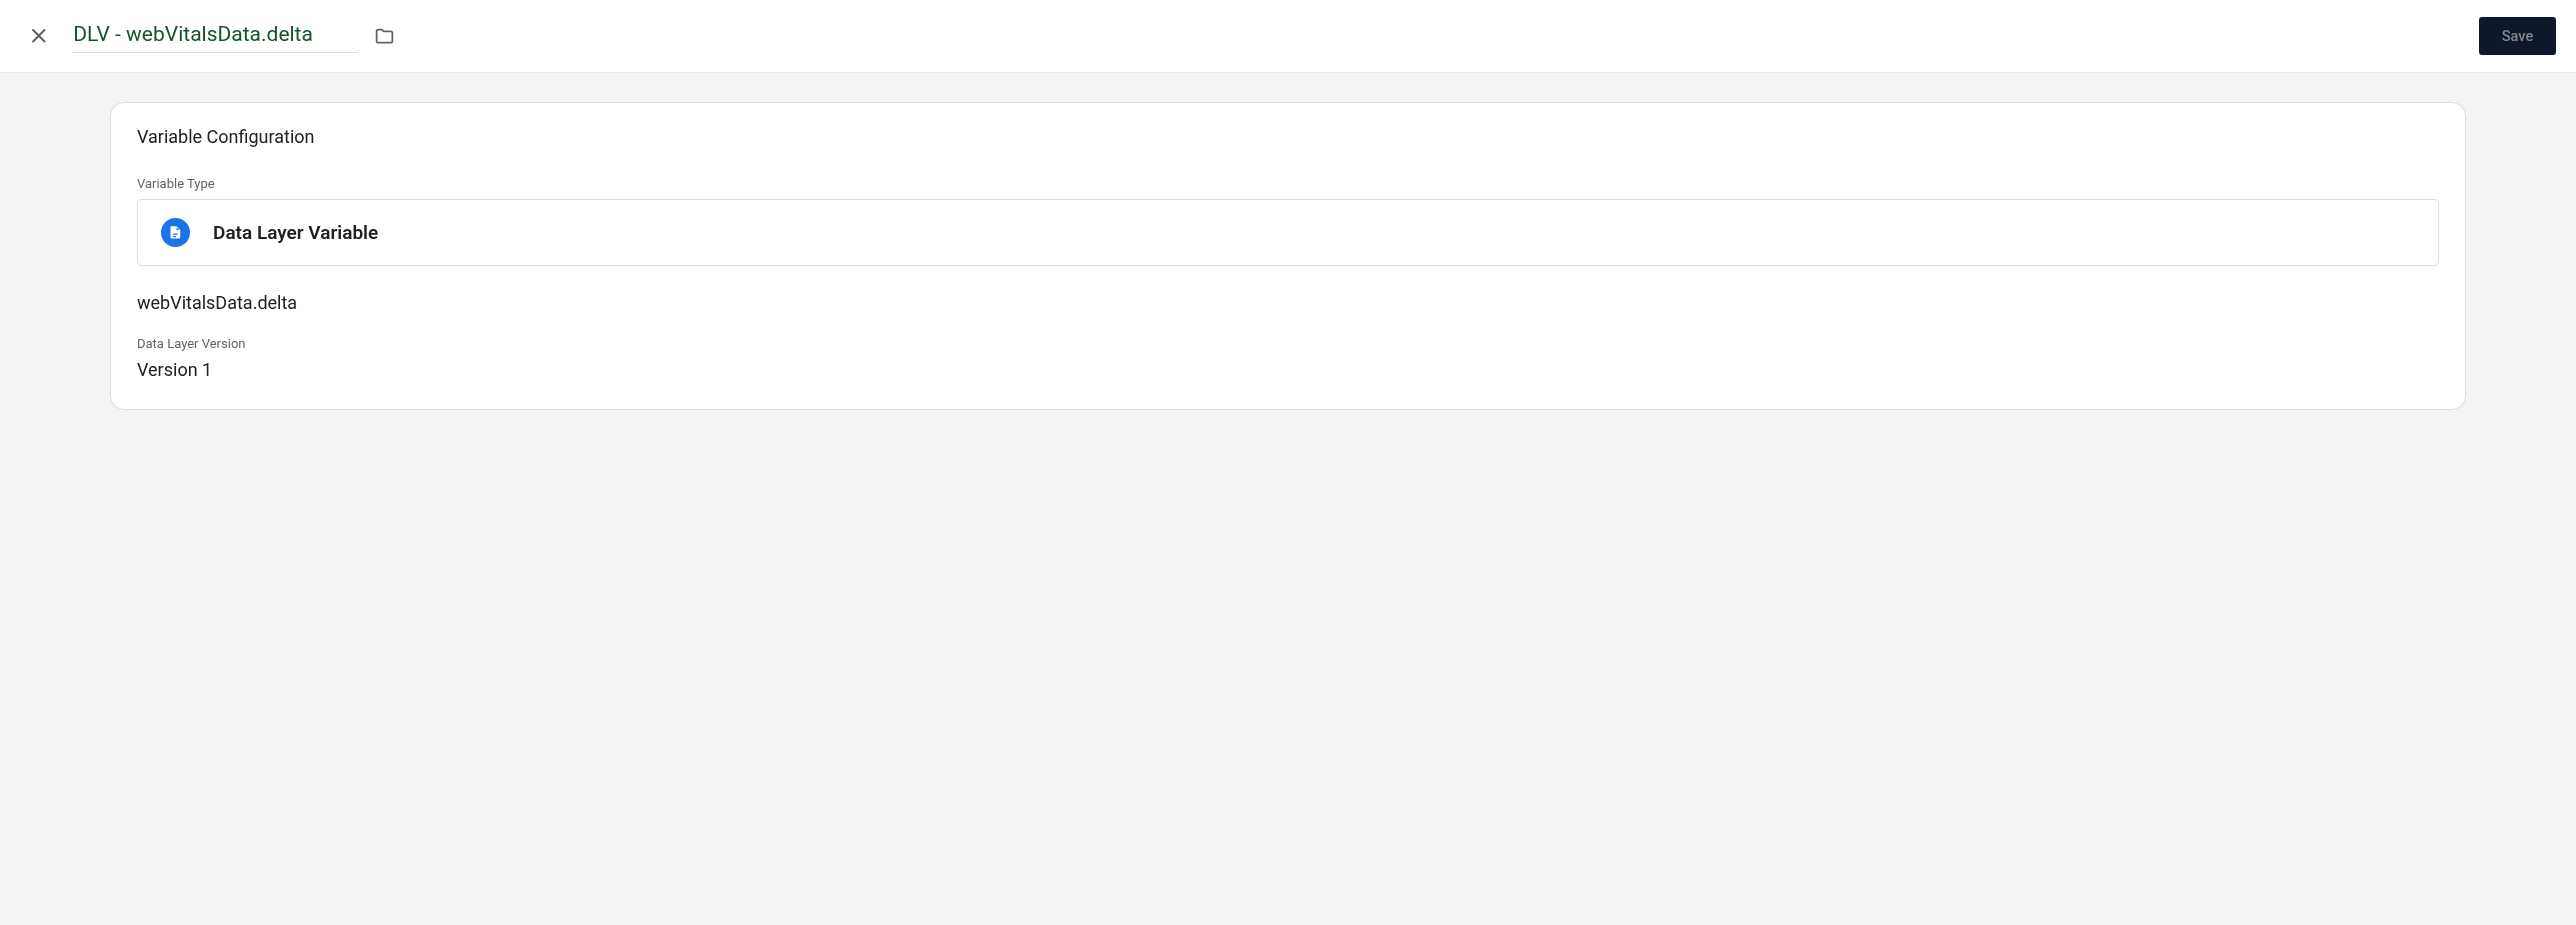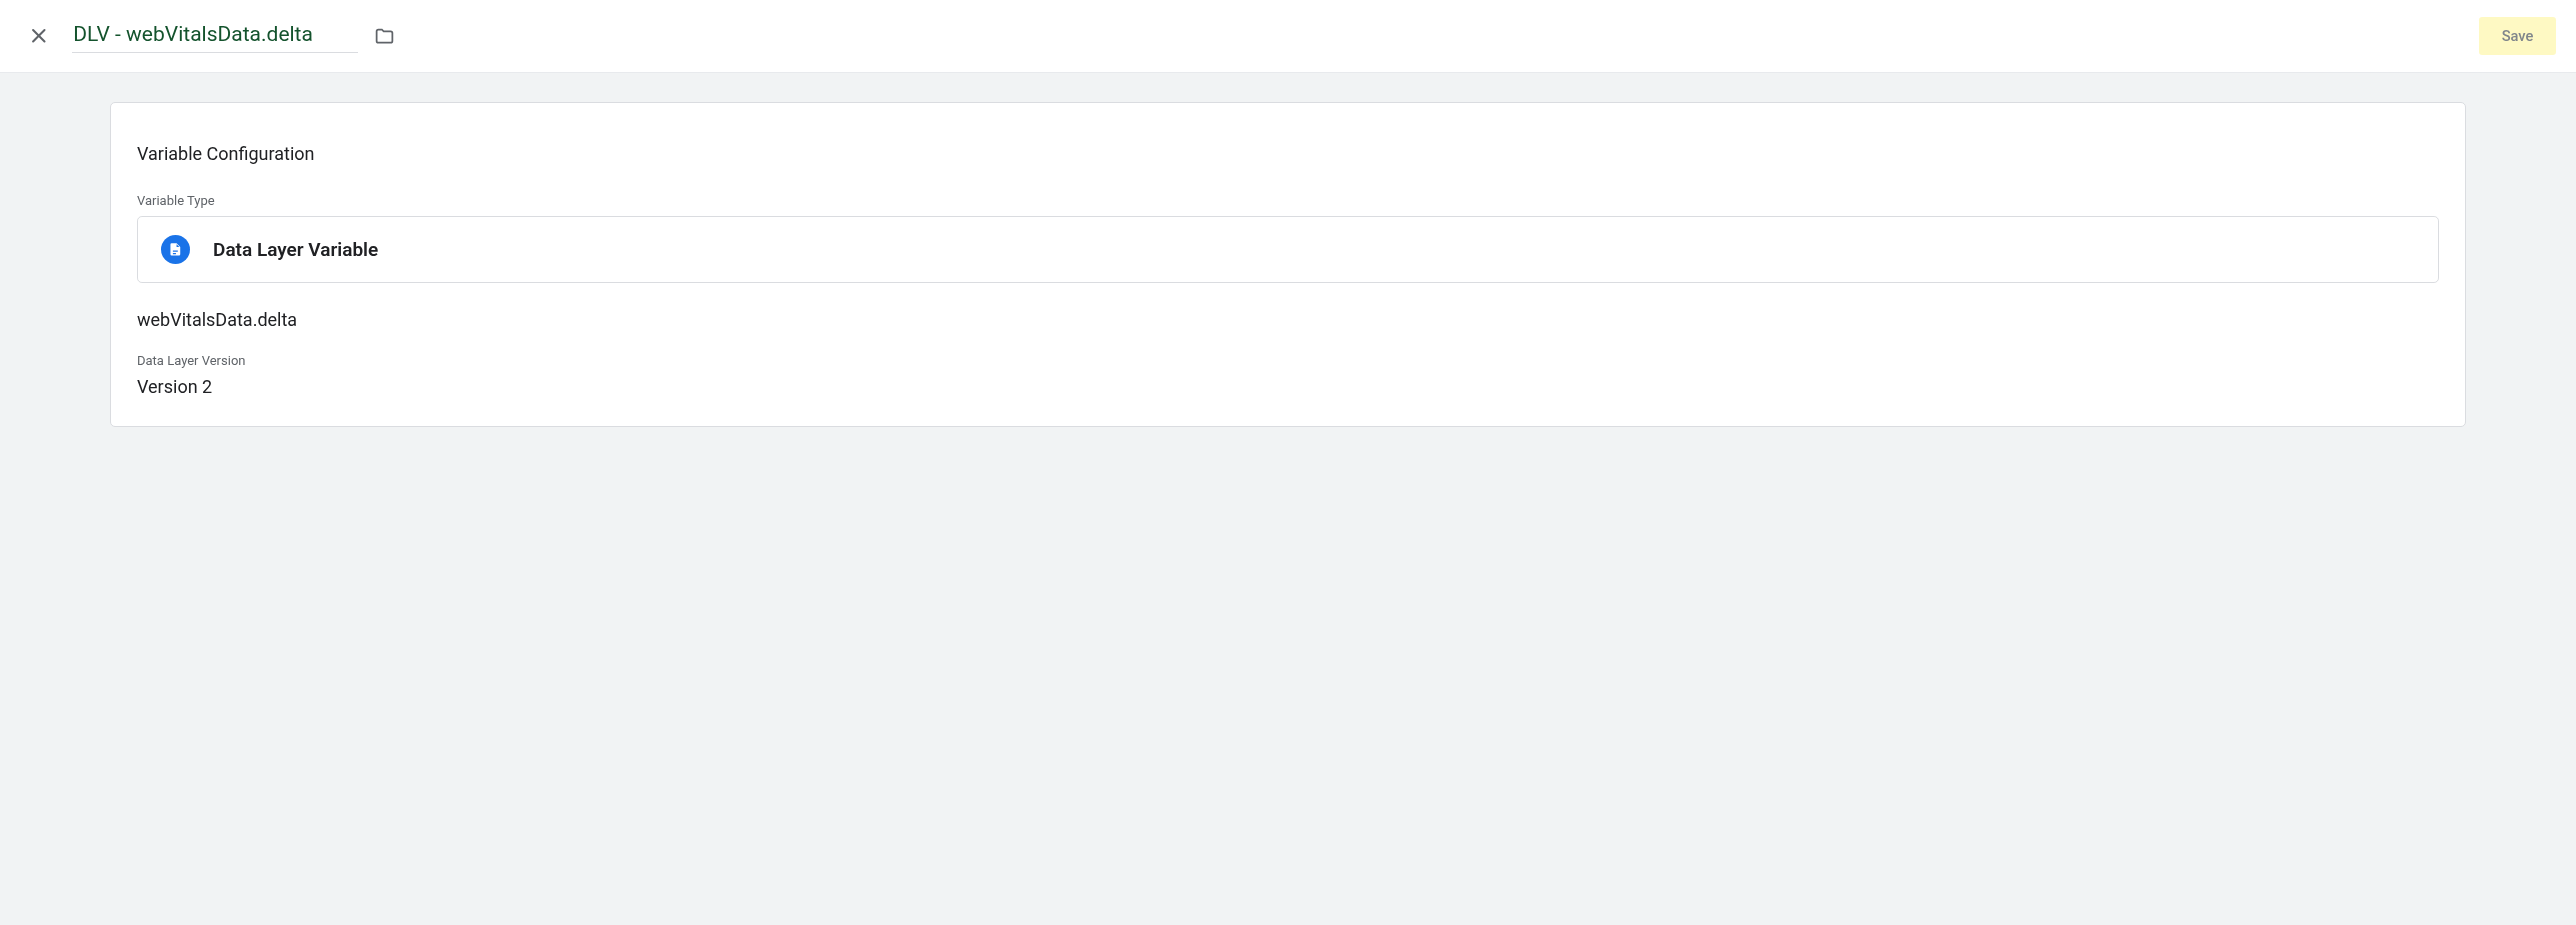--- a/index.html
+++ b/index.html
@@ -57,7 +57,7 @@
       flex: 1;
     }
     .save-btn {
-      background: #fef9c3;
+      background: #0f172a;
       color: #80868b;
       border: none;
       padding: 9.8px 23px;

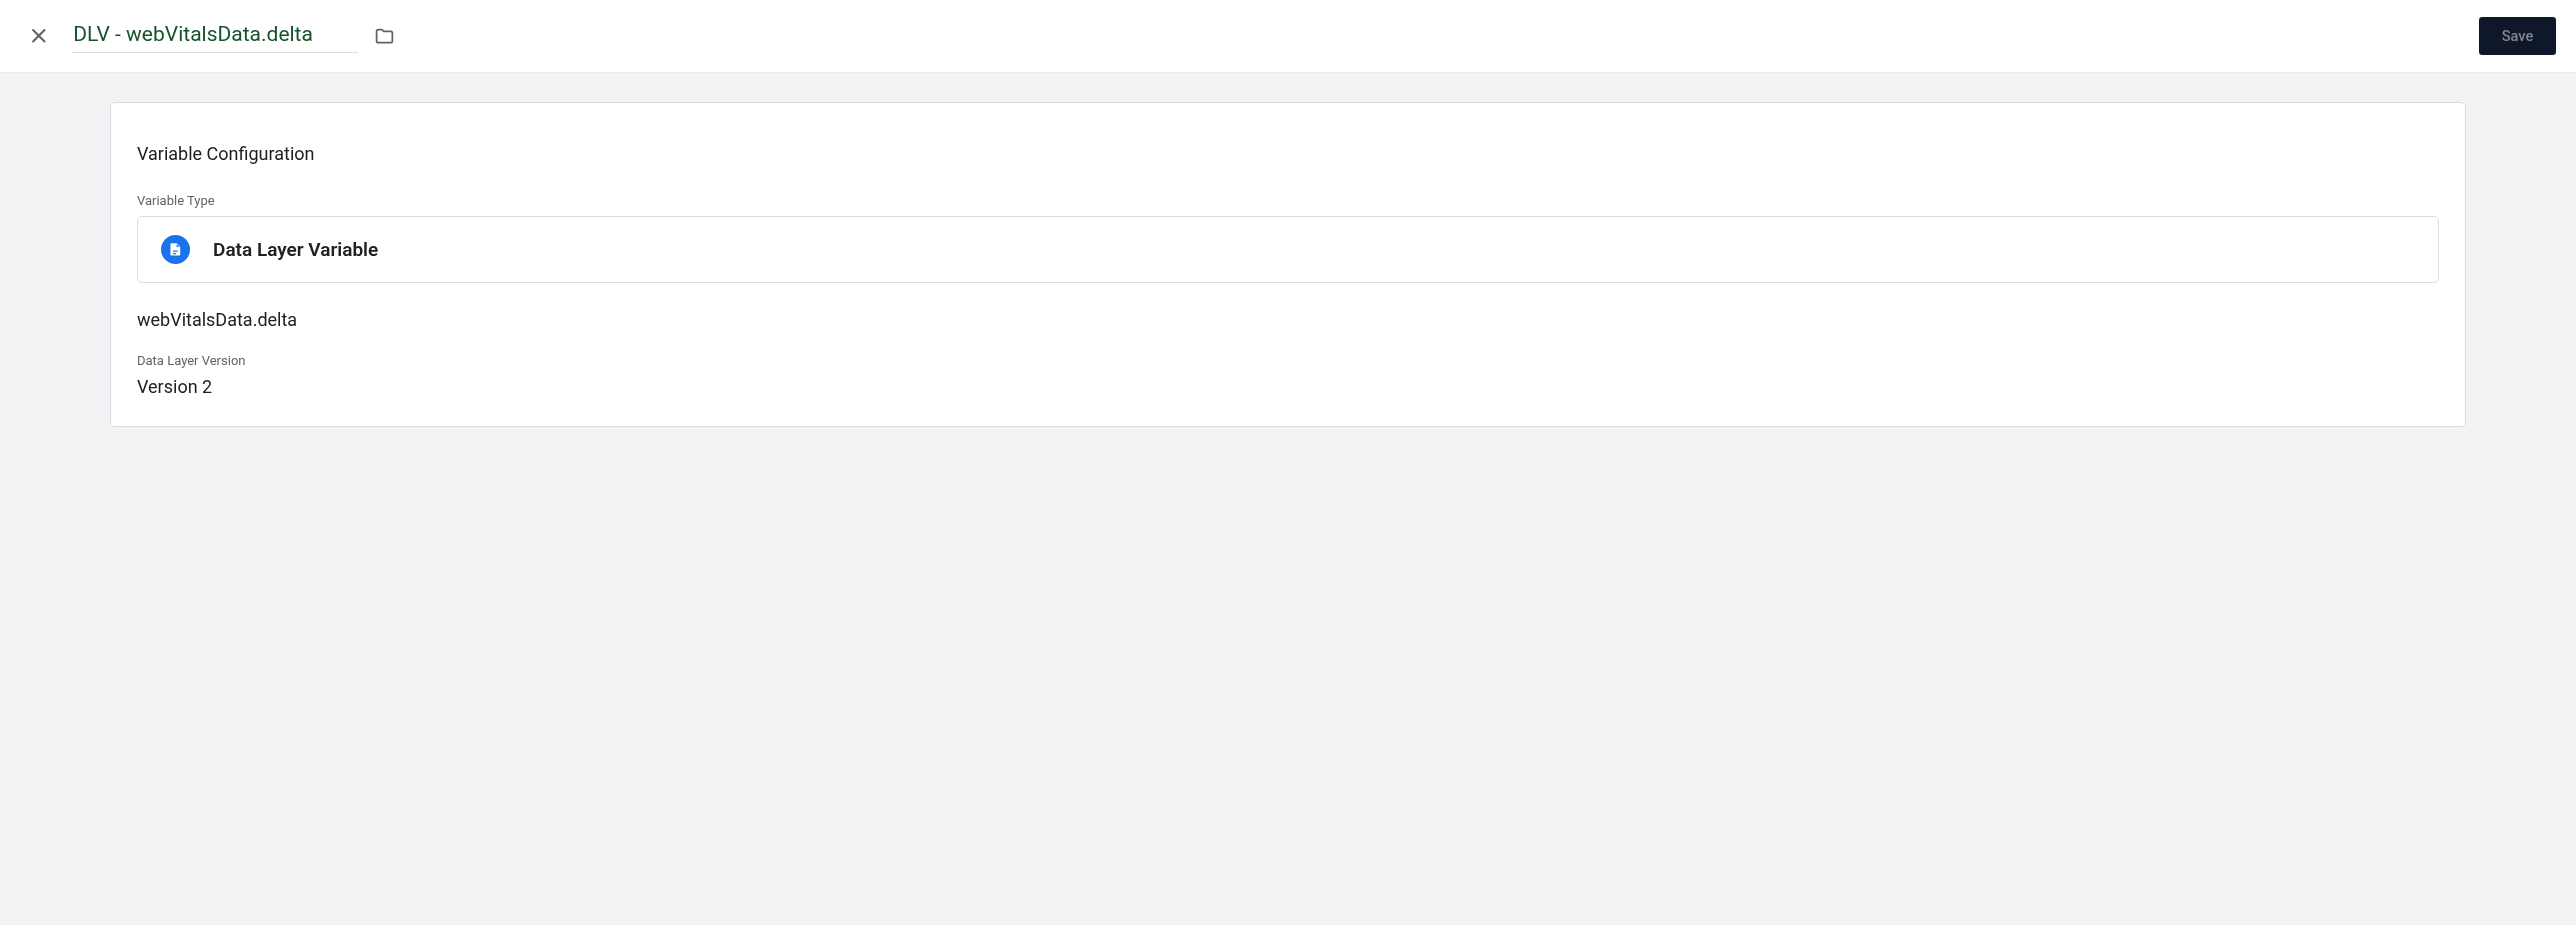--- a/index.html
+++ b/index.html
@@ -75,8 +75,8 @@
     .card {
       background: #fff;
       border: 0.8px solid #dadce0;
-      border-radius: 5px;
-      padding: 40px 26px 29px 26px;
+      border-radius: 14px;
+      padding: 23px 26px 29px 26px;
     }
     .card-title {
       font-size: 18px;

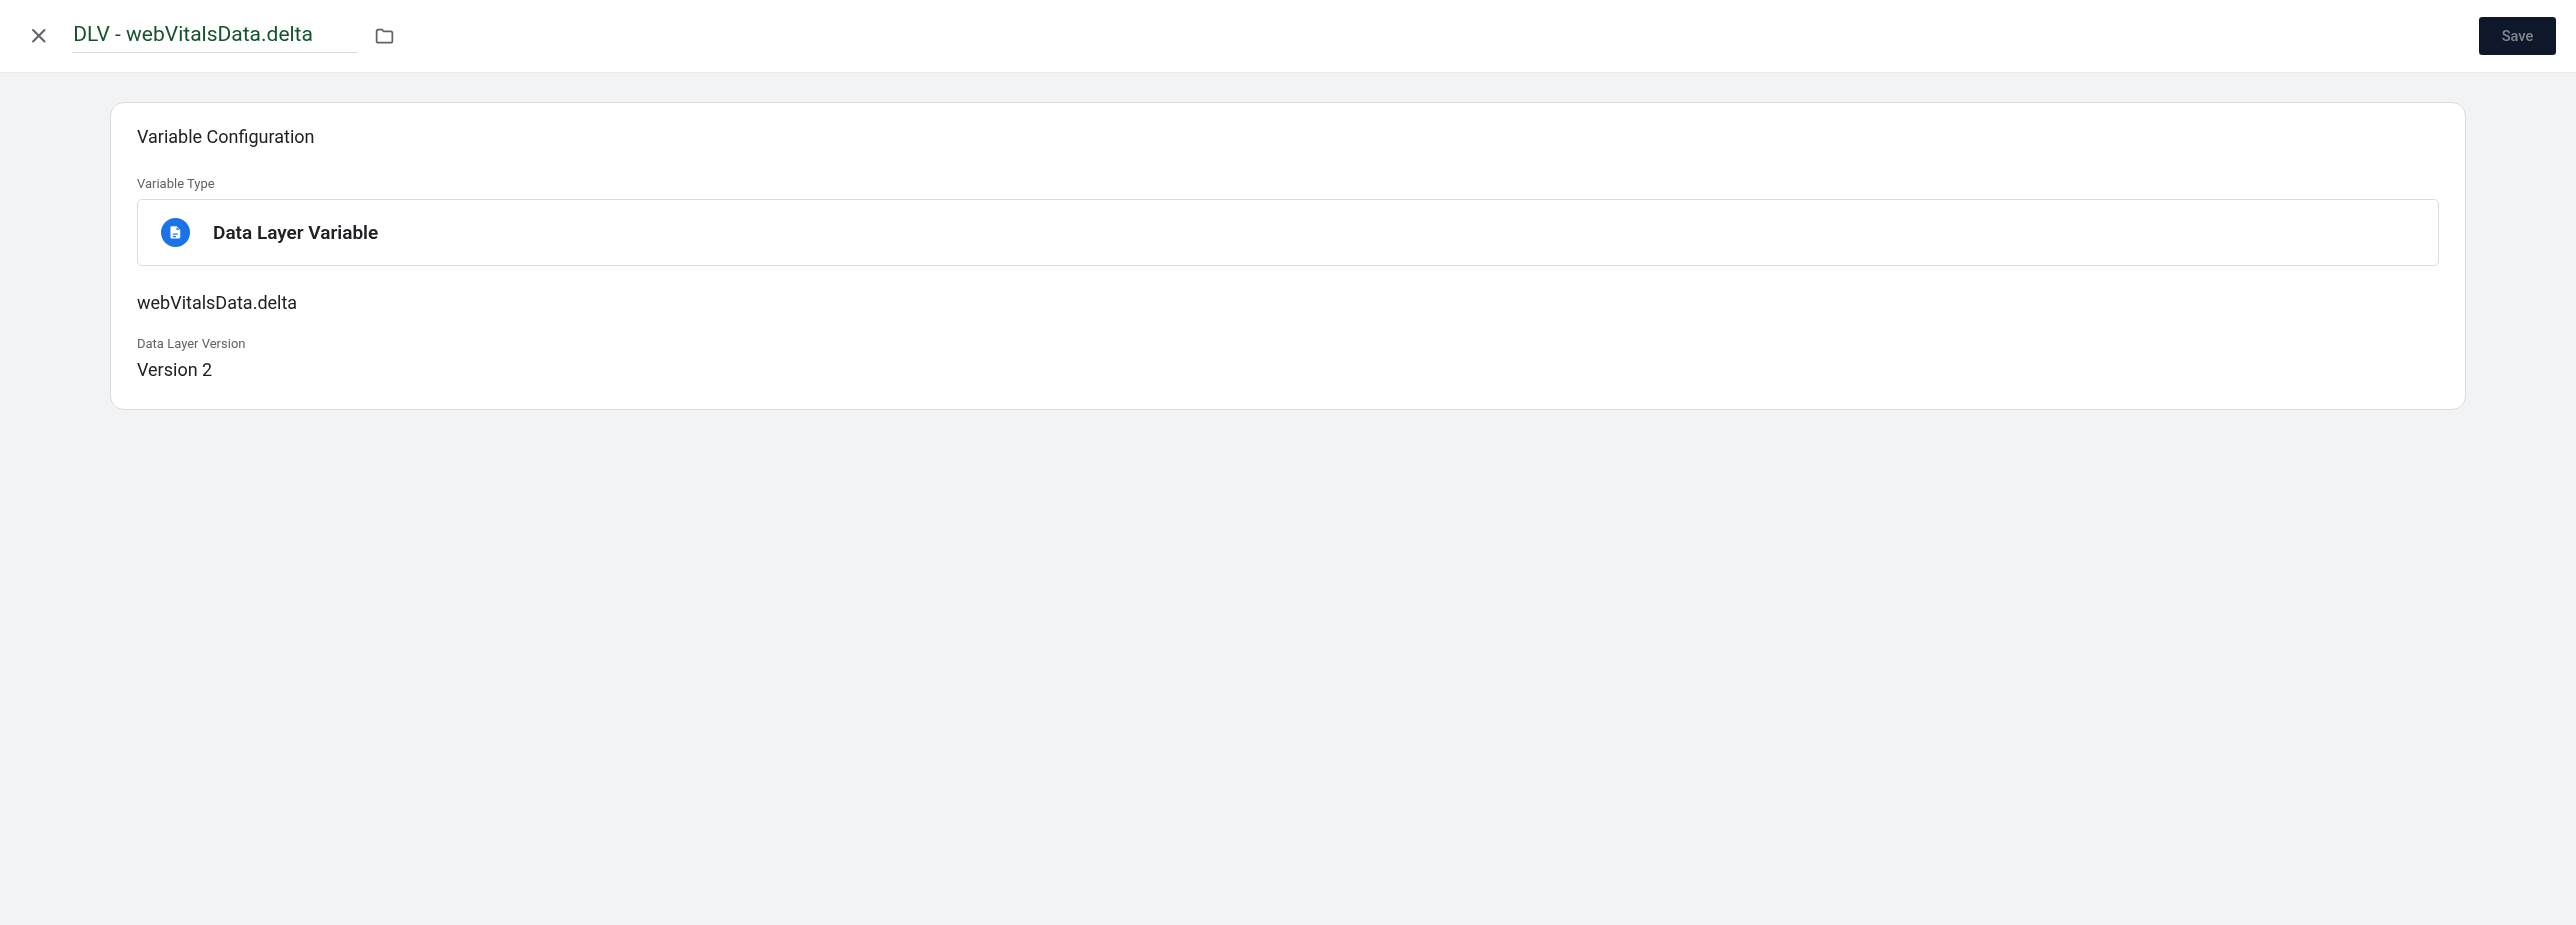--- a/index.html
+++ b/index.html
@@ -170,7 +170,7 @@
     <div class="field-value">webVitalsData.delta</div>
 
     <div class="field-label">Data Layer Version</div>
-    <div class="field-value" style="margin-bottom:0">Version 2</div>
+    <div class="field-value" style="margin-bottom:0">Version 1</div>
   </div>
 </div>
 

